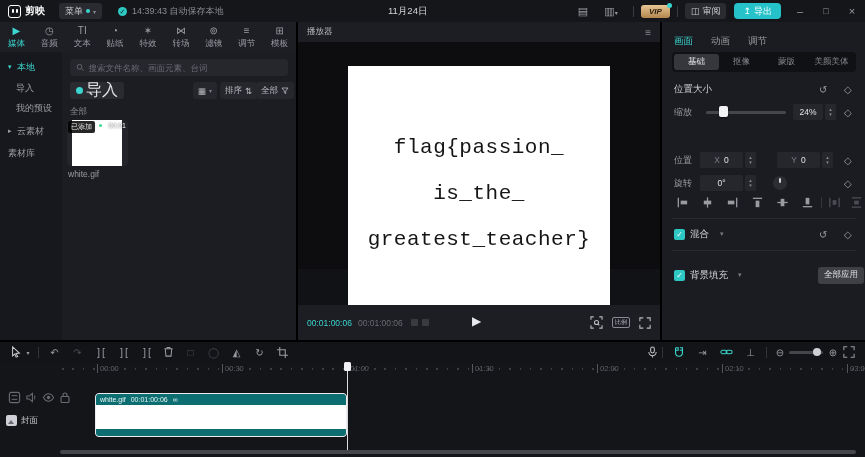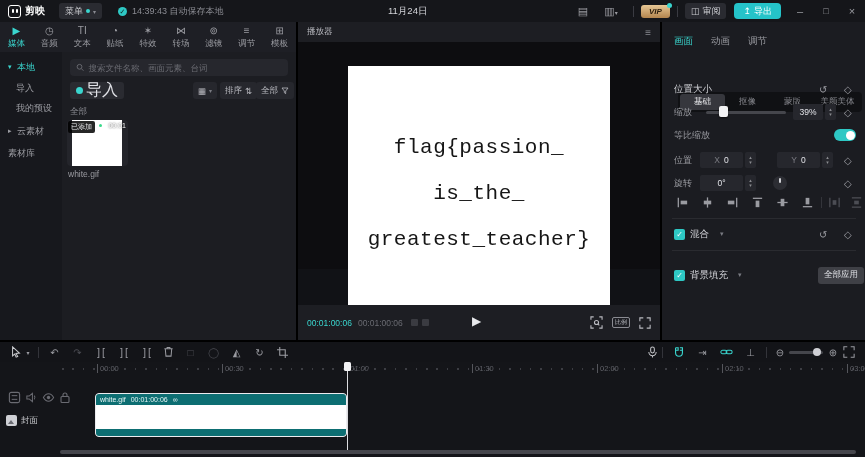--- a/index.html
+++ b/index.html
@@ -98,8 +98,8 @@
   #insp-tabs { left:0; top:0; width:203px; height:26px; display:flex; align-items:flex-end;
     gap:18px; padding-left:12px; font-size:9.5px; color:#9a9ba1; }
   #insp-tabs .active { color:#3ad6cf; }
-  #subtabs { left:16px; top:30px; width:184px; height:20px; background:#101114; border-radius:4px;
-    display:flex; align-items:center; padding:2px;margin-top:40px; }
+  #subtabs { left:10px; top:30px; width:184px; height:20px; background:#101114; border-radius:4px;
+    display:flex; align-items:center; padding:2px; }
   .subtab { flex:1; height:16px; display:flex; align-items:center; justify-content:center;
     font-size:8.5px; color:#85868c; border-radius:3px; }
   .subtab.active { background:#36373d; color:#e8e9ec; }

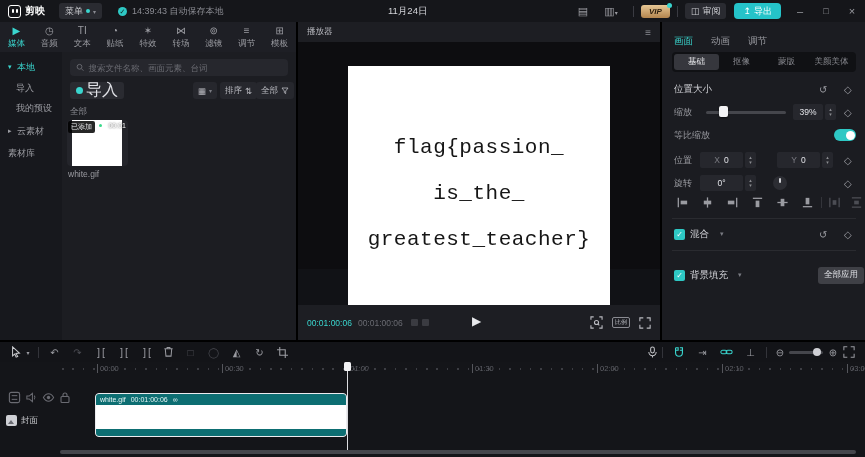--- a/index.html
+++ b/index.html
@@ -361,7 +361,7 @@
       <span class="row-label">缩放</span>
       <span class="slider-track"></span>
       <span class="slider-knob"></span>
-      <span class="val-box" style="left:131px;width:30px;">39%</span>
+      <span class="val-box" style="left:131px;width:30px;">24%</span>
       <span class="stepper" style="left:163px;">
           <span>▴</span>
           <span>▾</span>

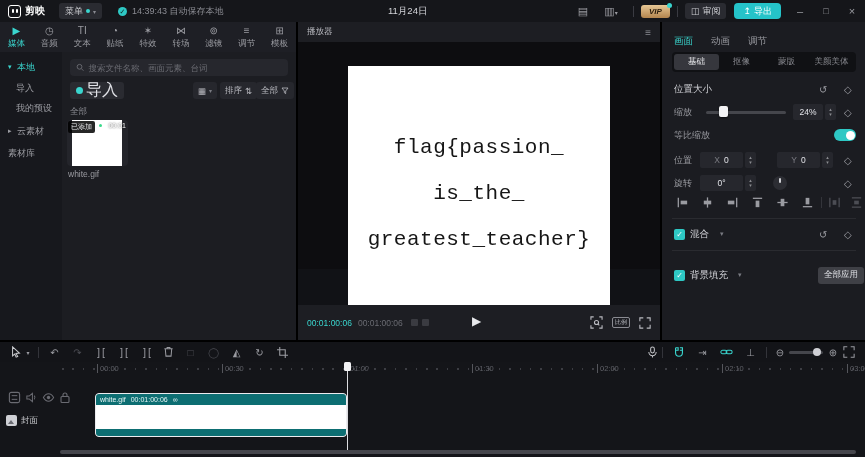--- a/index.html
+++ b/index.html
@@ -369,12 +369,6 @@
       <span class="kf" style="left:182px;">◇</span>
     </div>
 
-    <div class="insp-row" style="top:104px;">
-      <span class="row-label">等比缩放</span>
-      <span class="toggle" style="left:172px;top:3px;">
-          <span class="knob"></span>
-        </span>
-    </div>
 
     <div class="insp-row" style="top:129px;">
       <span class="row-label">位置</span>

